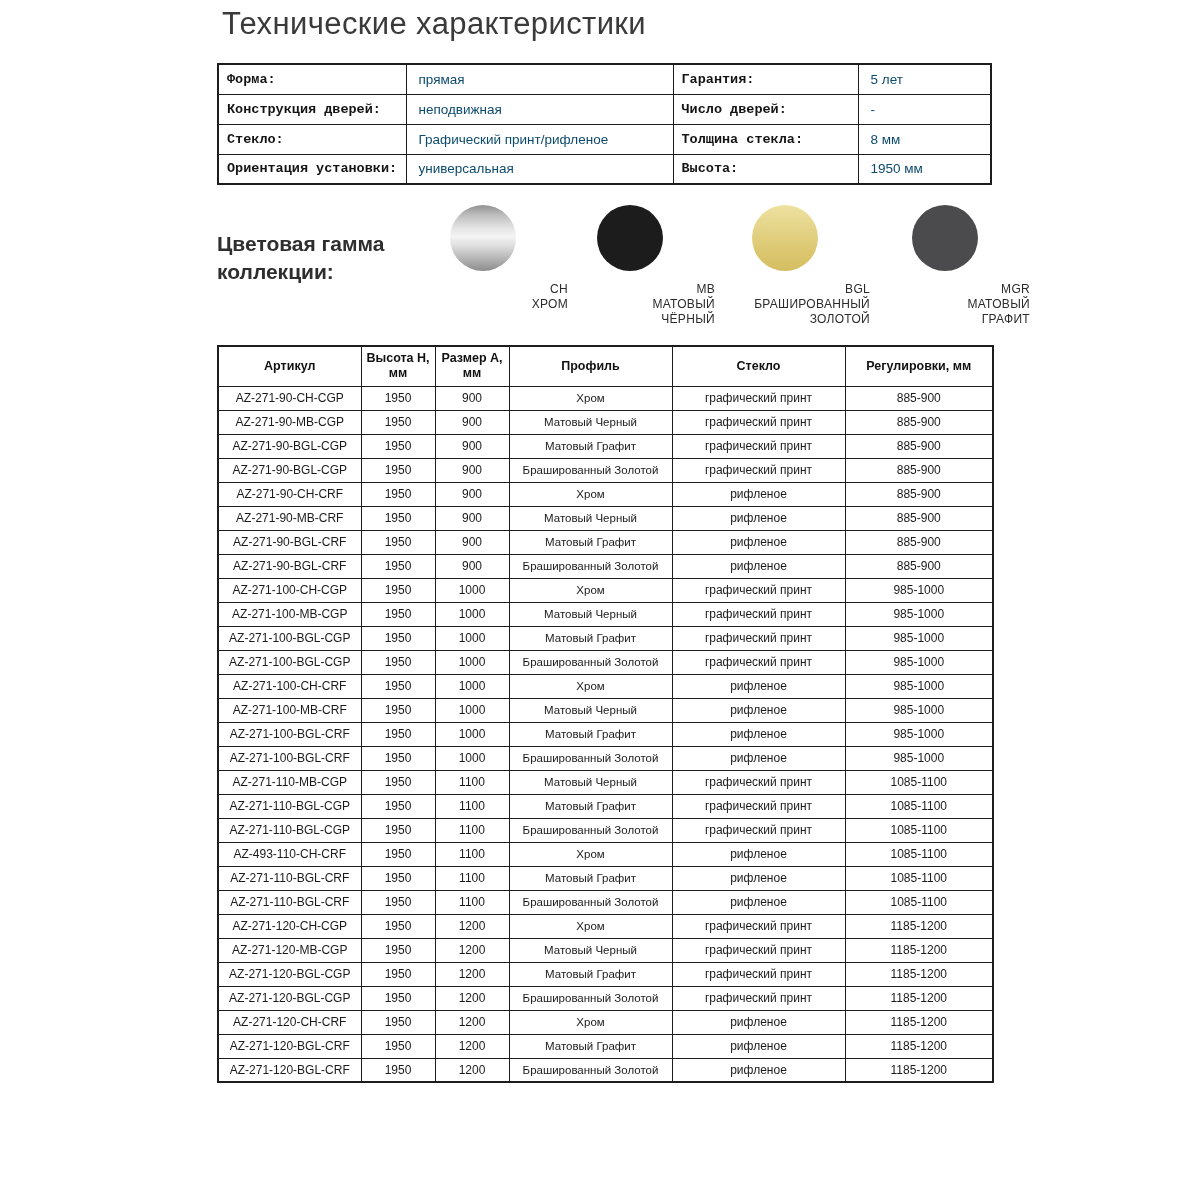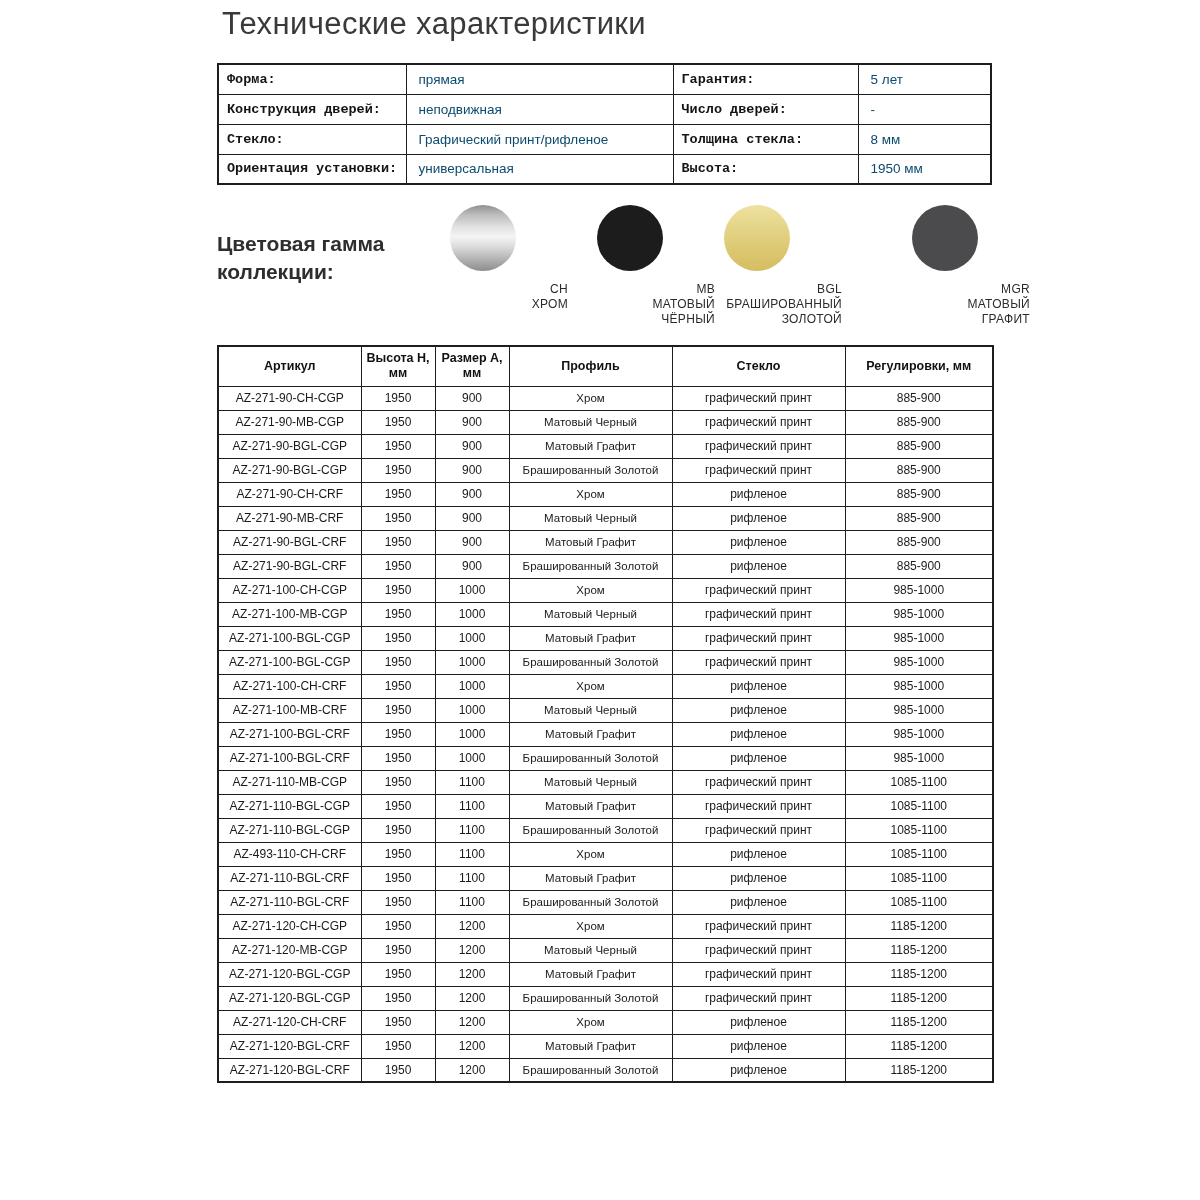--- a/index.html
+++ b/index.html
@@ -216,7 +216,7 @@
     </div>
   </div>
 
-  <div class="swatch" style="left:672px">
+  <div class="swatch" style="left:700px">
     <div class="circle brushed-gold"></div>
     <div class="swatch-label">
       <div class="code">BGL</div>

